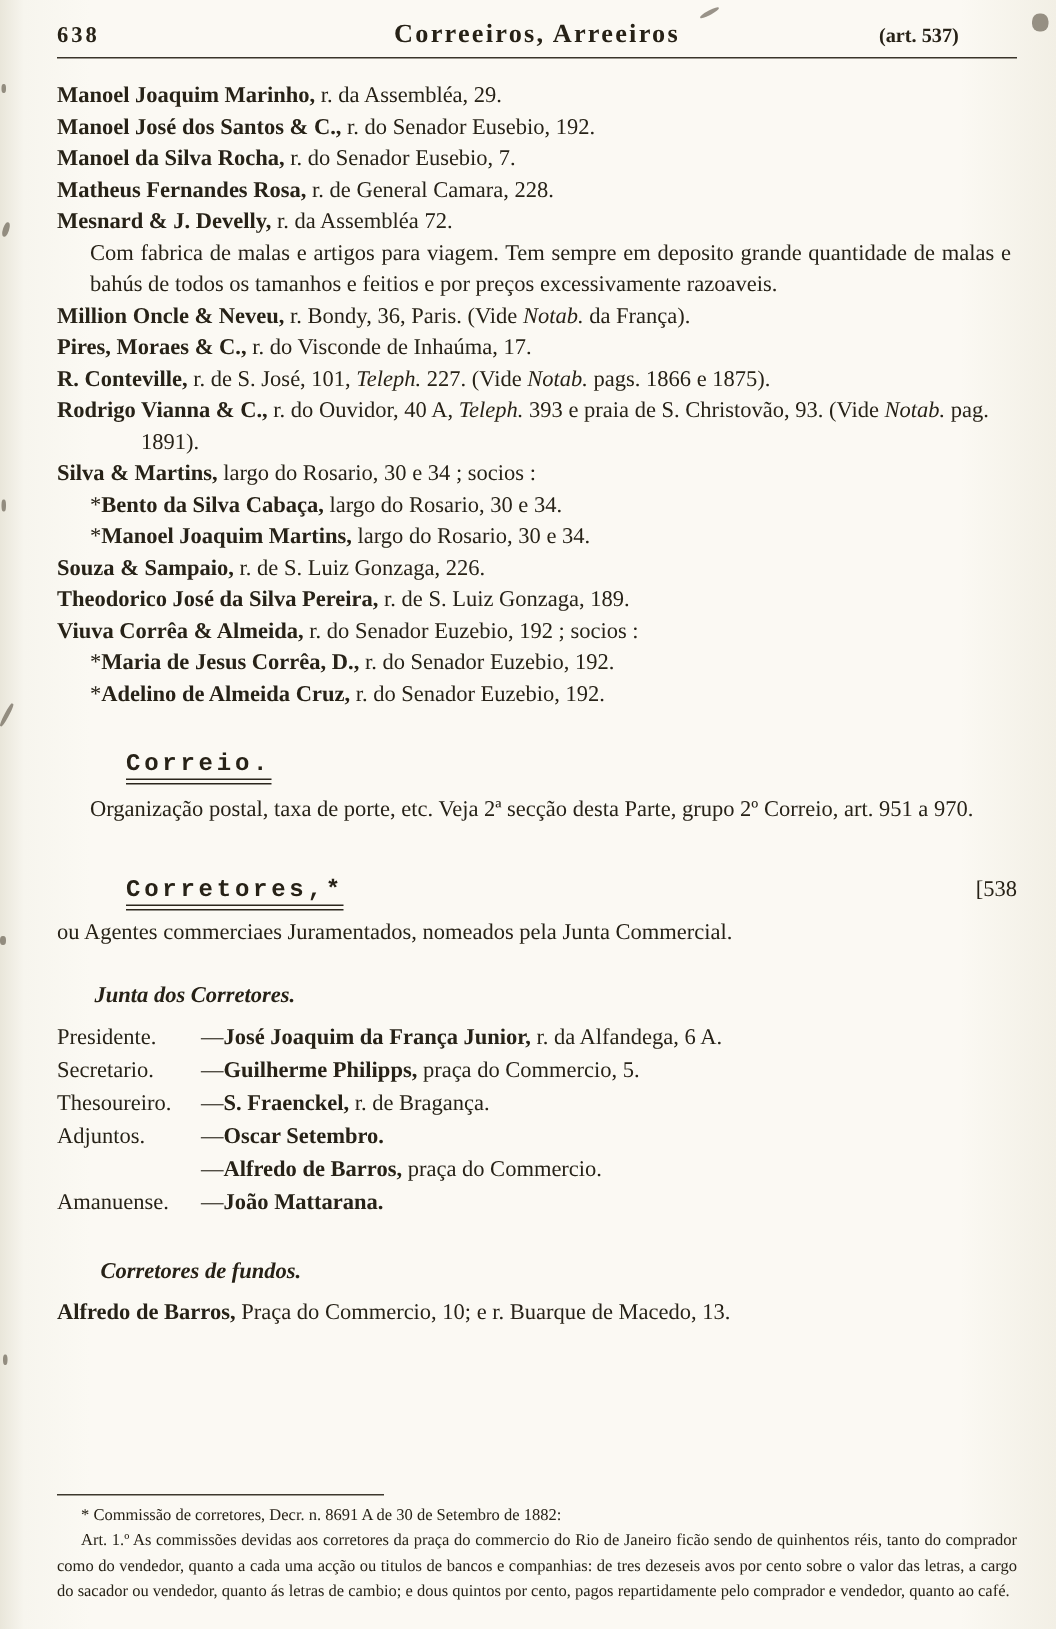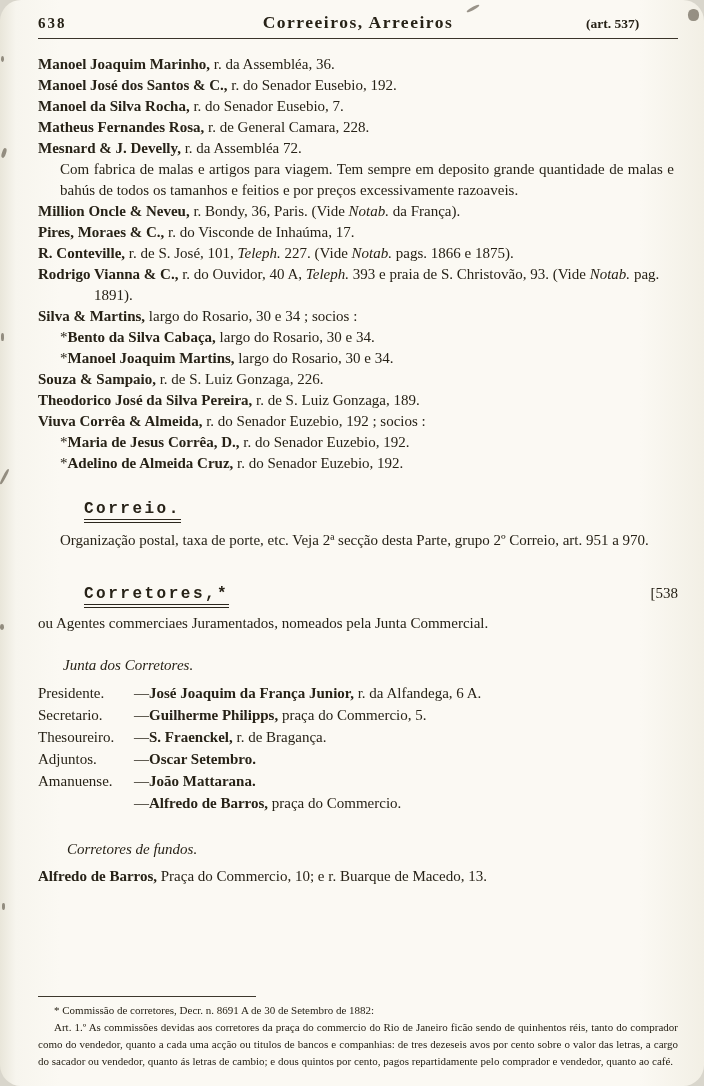--- a/index.html
+++ b/index.html
@@ -14,7 +14,6 @@
     color: #272217;
     display: flex; flex-direction: column;
     padding: 12px 26px 16px 38px;
-    border-radius: 21px;
   }
 
   

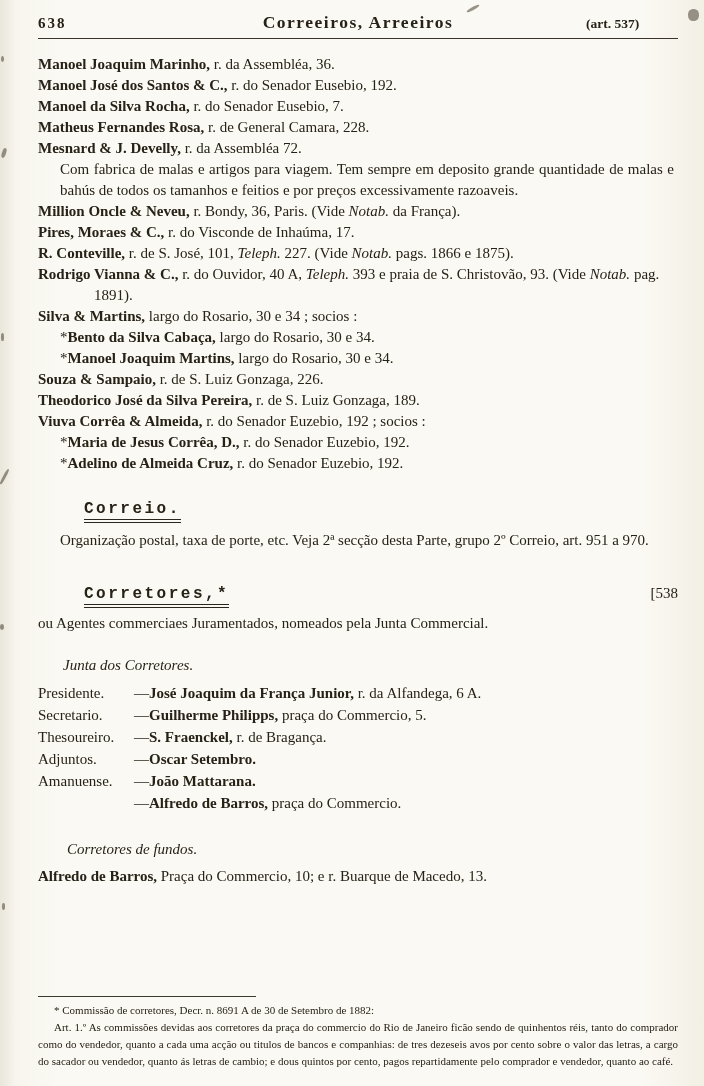--- a/index.html
+++ b/index.html
@@ -93,7 +93,7 @@
 
     <section>
       <div>
-          <p class="para entry"><span class="b">Manoel Joaquim Marinho,</span><span> r. da Assembléa, 36.</span></p>
+          <p class="para entry"><span class="b">Manoel Joaquim Marinho,</span><span> r. da Assembléa, 29.</span></p>
           <p class="para entry"><span class="b">Manoel José dos Santos &amp; C.,</span><span> r. do Senador Eusebio, 192.</span></p>
           <p class="para entry"><span class="b">Manoel da Silva Rocha,</span><span> r. do Senador Eusebio, 7.</span></p>
           <p class="para entry"><span class="b">Matheus Fernandes Rosa,</span><span> r. de General Camara, 228.</span></p>

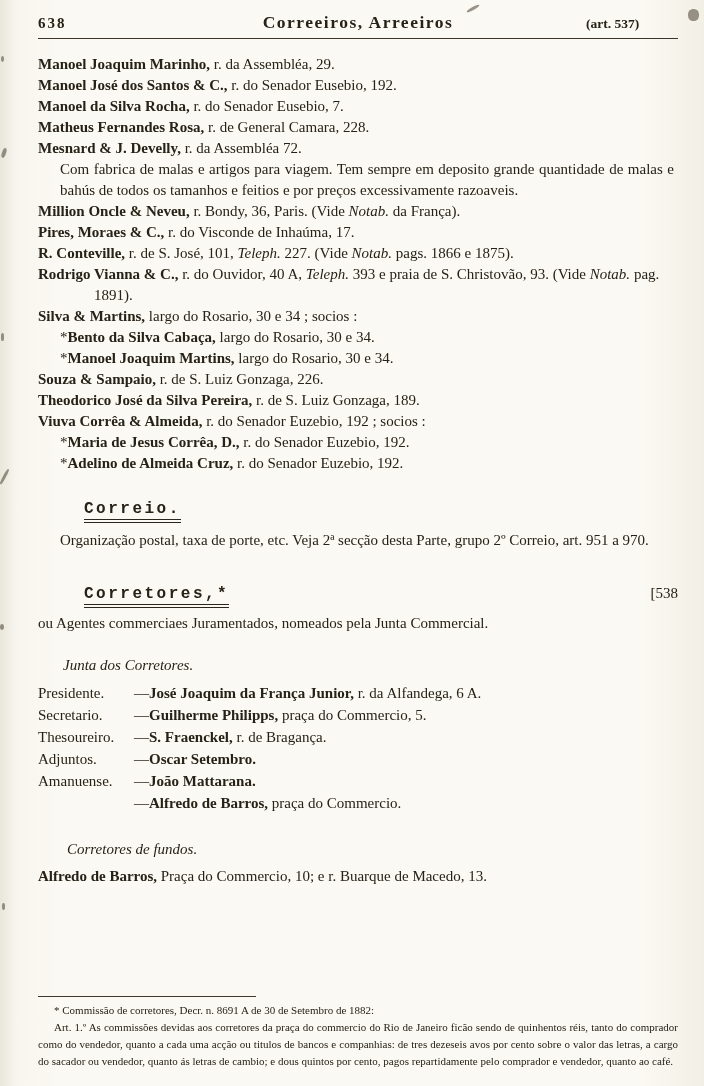--- a/index.html
+++ b/index.html
@@ -43,7 +43,7 @@
   .correio-body { padding-left: 22px; margin-top: 2px; padding-right: 6px; }
   .intro { margin-top: 0; }
 
-  .subheading { font-style: italic; font-weight: normal; font-size: 15px; margin: 21px 0 6px 25px; }
+  .subheading { font-style: italic; font-weight: bold; font-size: 15px; margin: 21px 0 6px 25px; }
   .subheading.fundos { margin-top: 25px; margin-left: 29px; }
 
   .officer-row  { display: flex; line-height: 22px; }

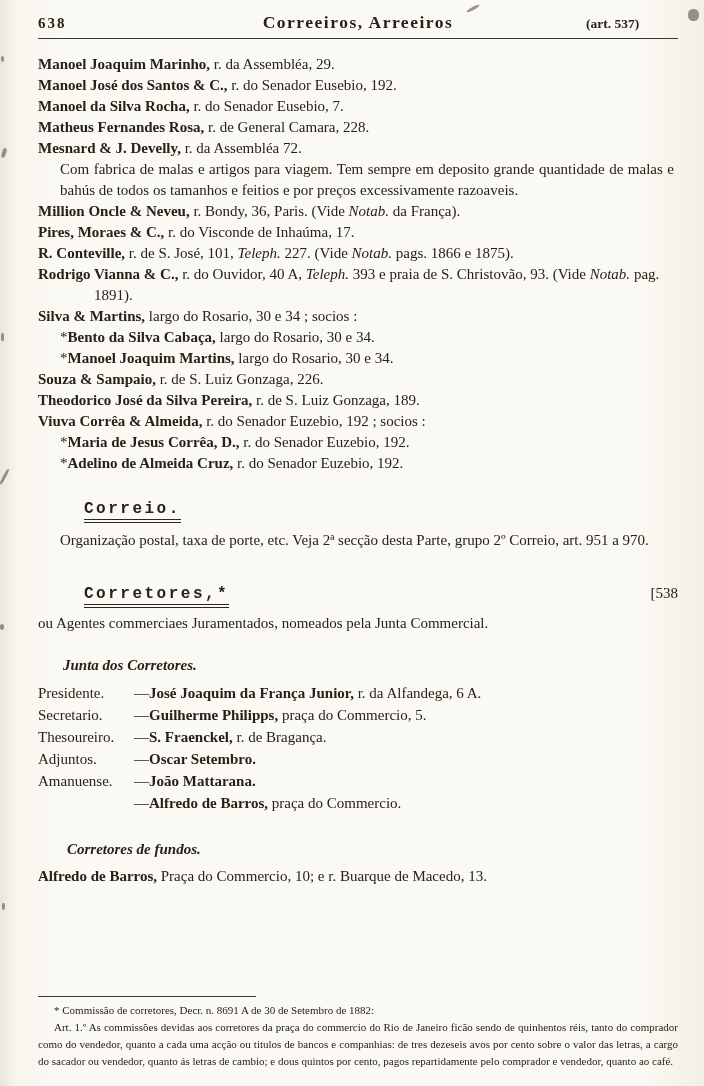--- a/index.html
+++ b/index.html
@@ -145,12 +145,12 @@
             <span class="officer-name"><span>—</span><span class="b">Oscar Setembro.</span></span>
           </div>
           <div class="officer-row">
+            <span class="officer-role"></span>
+            <span class="officer-name"><span>—</span><span class="b">Alfredo de Barros,</span><span> praça do Commercio.</span></span>
+          </div>
+          <div class="officer-row">
             <span class="officer-role">Amanuense.</span>
             <span class="officer-name"><span>—</span><span class="b">João Mattarana.</span></span>
-          </div>
-          <div class="officer-row">
-            <span class="officer-role"></span>
-            <span class="officer-name"><span>—</span><span class="b">Alfredo de Barros,</span><span> praça do Commercio.</span></span>
           </div>
         </div>
 

